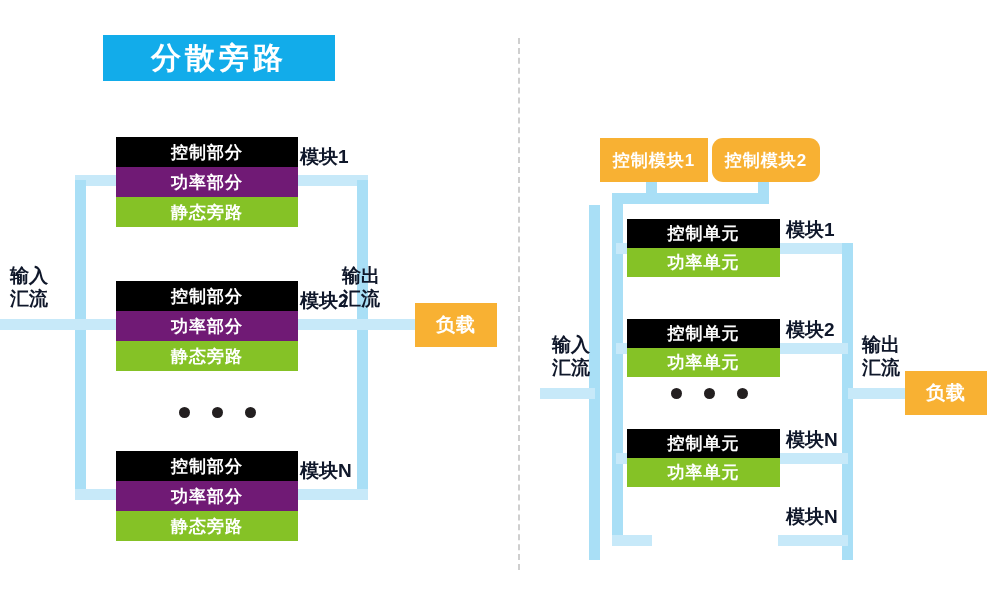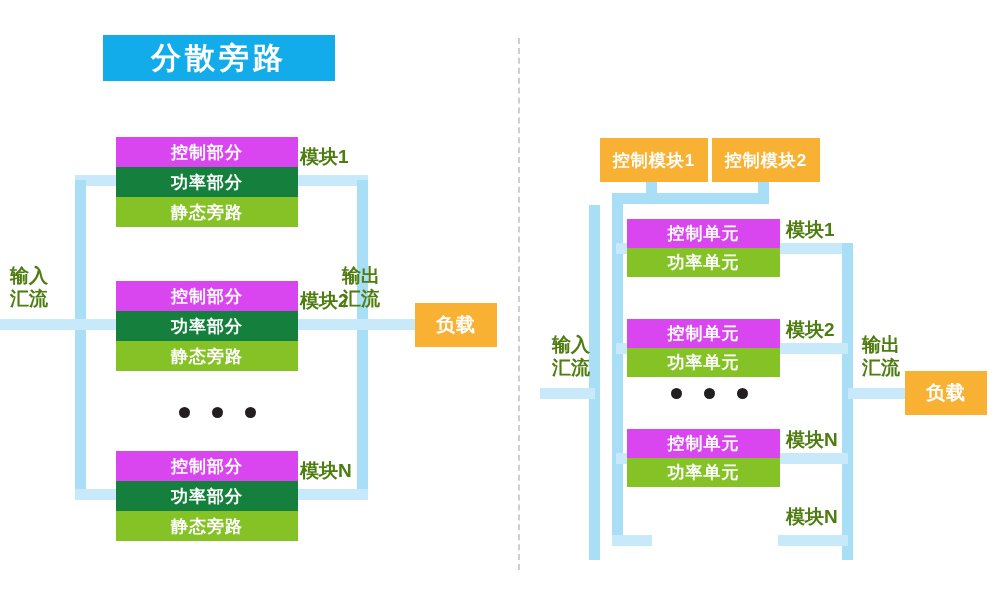--- a/index.html
+++ b/index.html
@@ -27,7 +27,7 @@
     box-sizing:border-box;
     z-index:5;
   }
-  .c-blue{background:#d946ef;}
+  .c-blue{background:#000000;}
   .c-orange{background:#15803d;}
   .c-green{background:#85c226;}
   .c-amber{background:#f7b githubwhatever;}

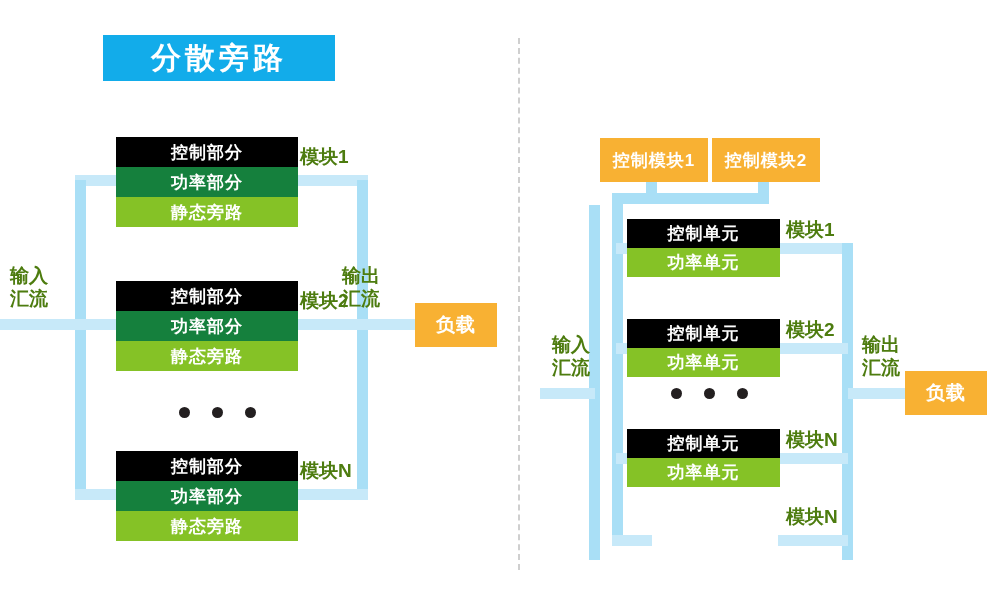--- a/index.html
+++ b/index.html
@@ -48,7 +48,7 @@
   
   .lbl{
     position:absolute;
-    color:#4d7c0f;
+    color:#0f172a;
     font-size:19px;
     font-weight:bold;
     line-height:23px;

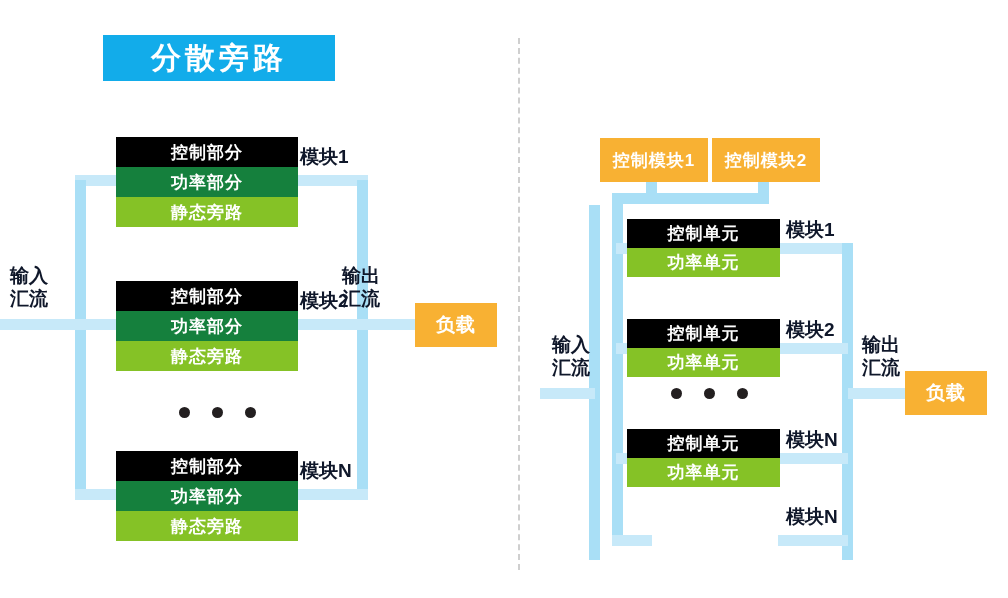--- a/index.html
+++ b/index.html
@@ -127,7 +127,7 @@
 
 
   <div class="box c-amber" style="left:600px;top:138px;width:108px;height:44px;font-size:17px;">控制模块1</div>
-  <div class="box c-amber" style="left:712px;top:138px;width:108px;height:44px;font-size:17px;">控制模块2</div>
+  <div class="box c-amber" style="left:712px;top:138px;width:108px;height:44px;font-size:17px;border-radius:11px;">控制模块2</div>
 
   <div class="wire" style="left:646px;top:182px;width:11px;height:22px;"></div>
   <div class="wire" style="left:758px;top:182px;width:11px;height:22px;"></div>

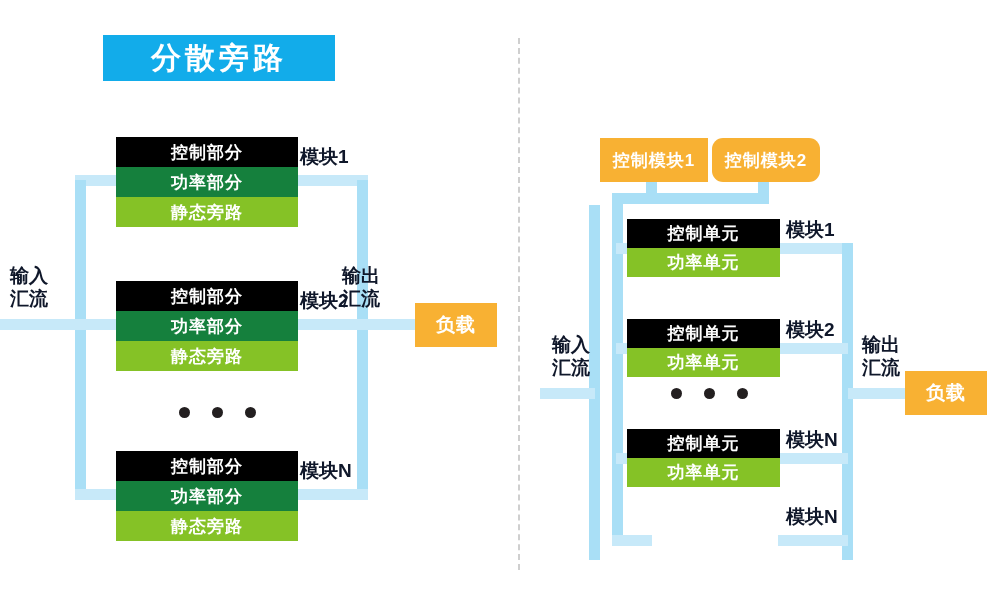--- a/index.html
+++ b/index.html
@@ -28,7 +28,7 @@
     z-index:5;
   }
   .c-blue{background:#000000;}
-  .c-orange{background:#15803d;}
+  .c-orange{background:#701a75;}
   .c-green{background:#85c226;}
   .c-amber{background:#f7b githubwhatever;}
   .c-amber{background:#f8b133;}

